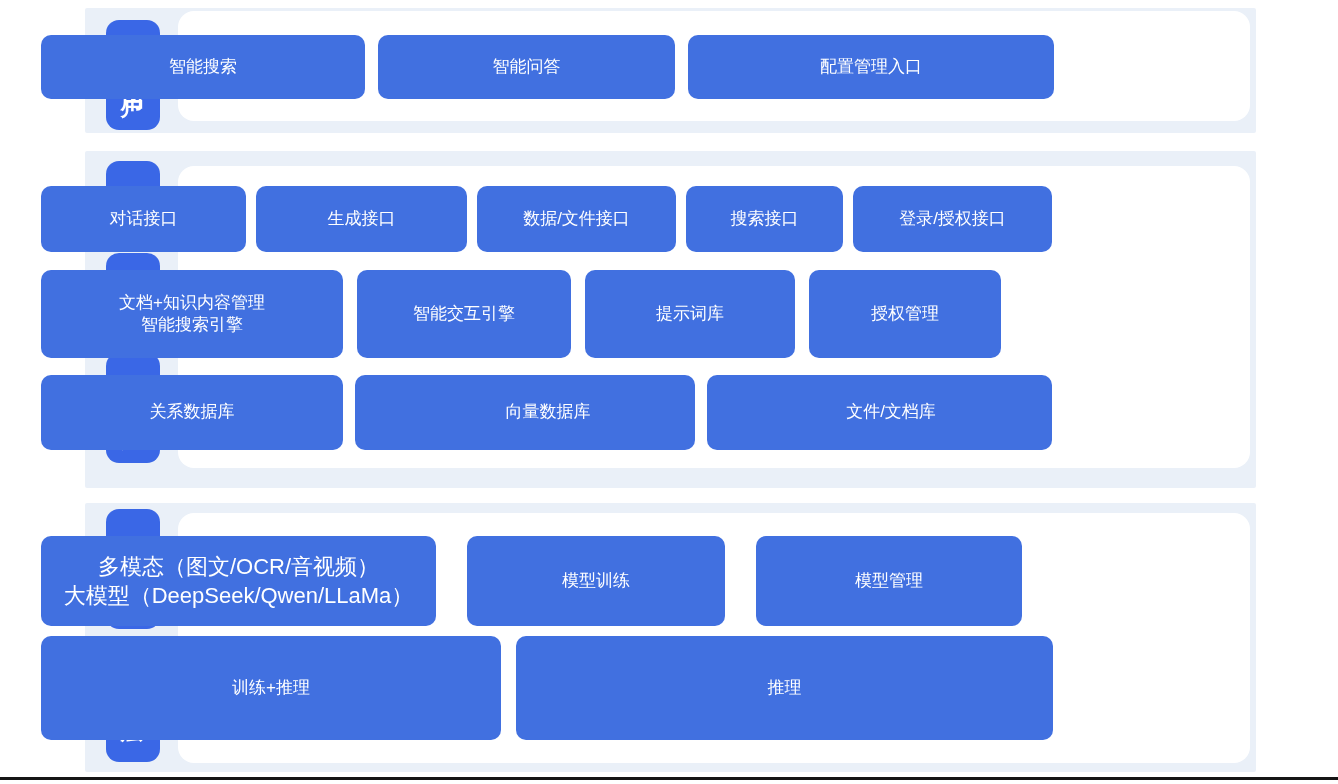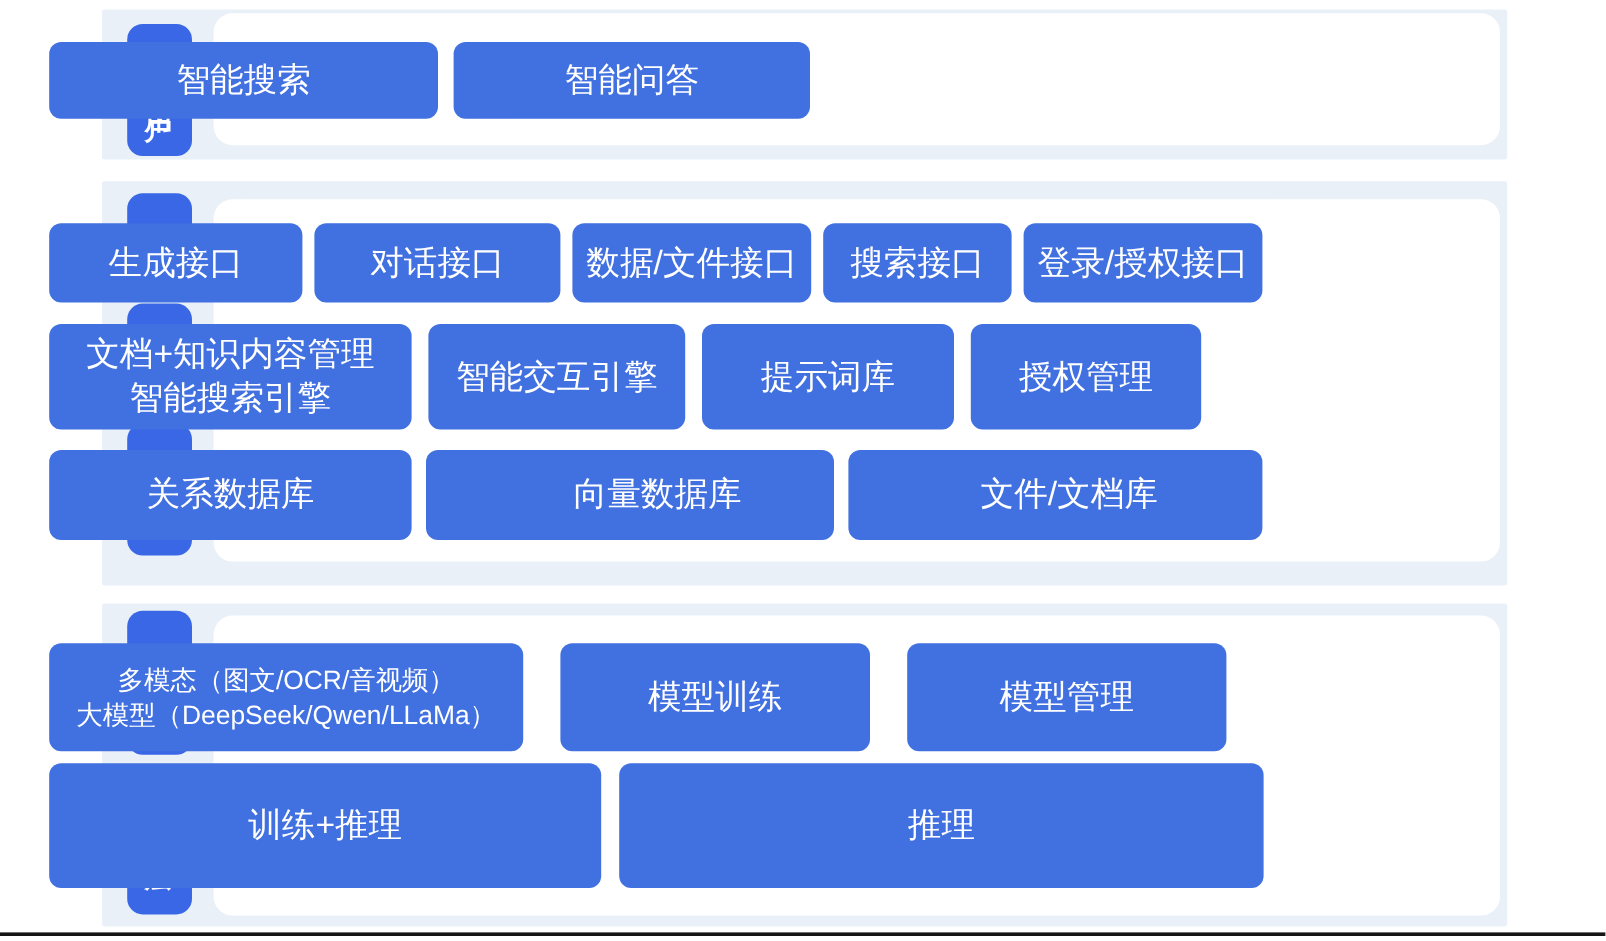--- a/index.html
+++ b/index.html
@@ -34,7 +34,7 @@
   .block{
     background:#4170E0;border-radius:10px;color:#fff;
     display:flex;flex-direction:column;align-items:center;justify-content:center;
-    font-size:28px;text-align:center;line-height:1.32;
+    font-size:17px;text-align:center;line-height:1.32;
     box-sizing:border-box;flex:0 0 auto;
   }
   .block span{display:block;}

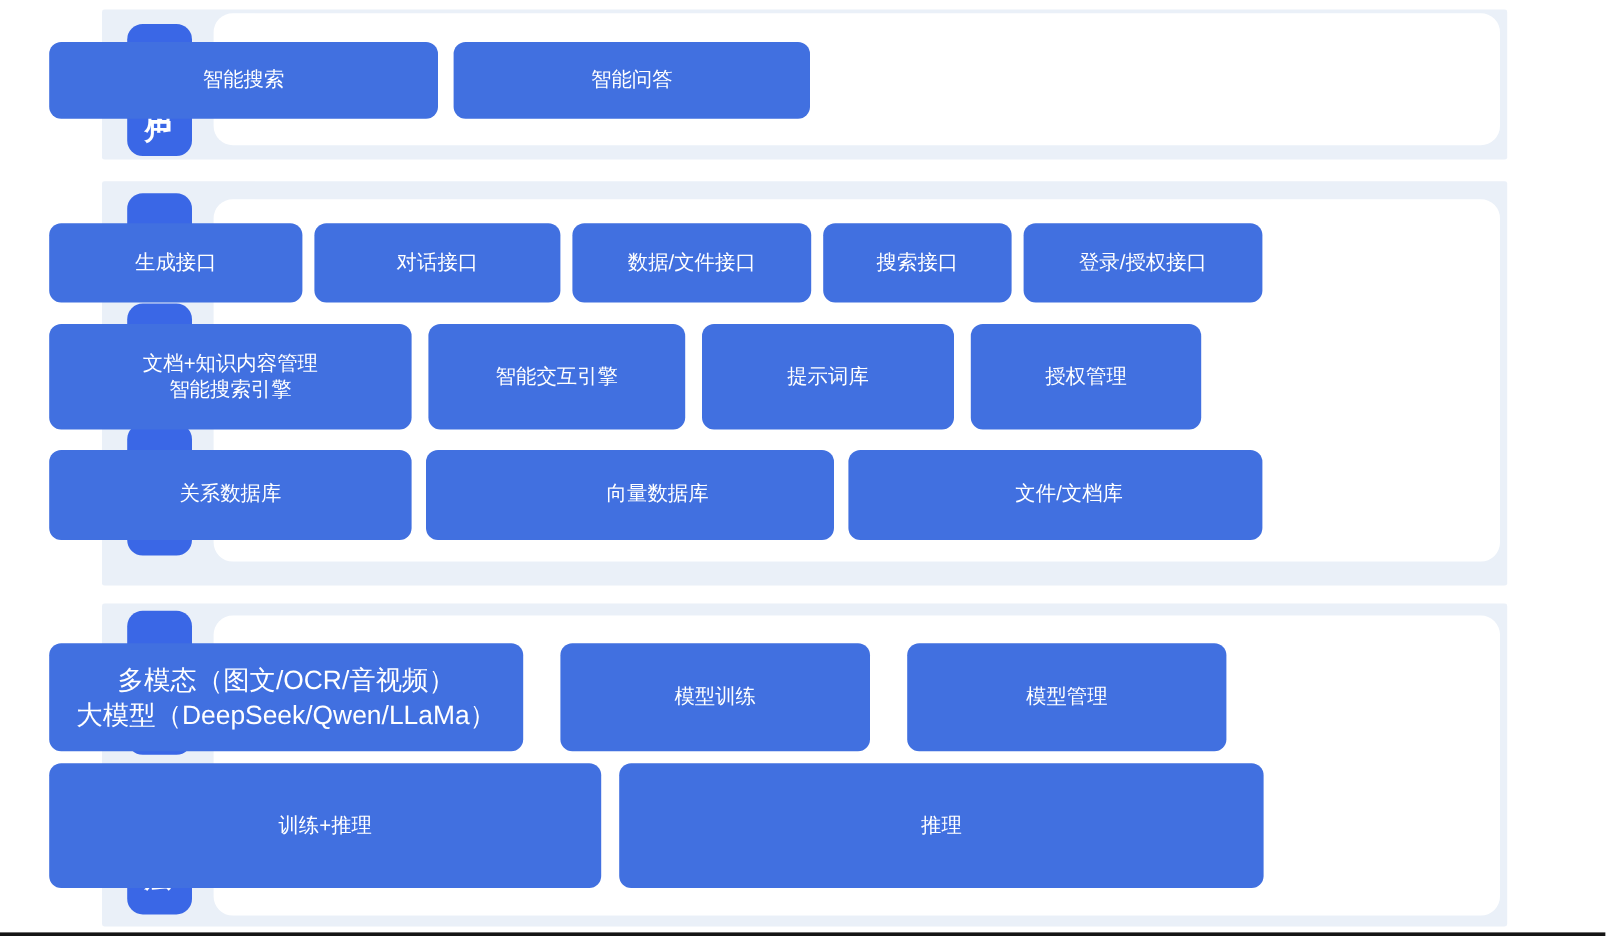--- a/index.html
+++ b/index.html
@@ -74,6 +74,7 @@
 <div class="row" id="row-user" style="top:35px;">
   <div class="block b0">智能搜索</div>
   <div class="block b1">智能问答</div>
+  <div class="block b2">配置管理入口</div>
 </div>
 
 <div class="section" id="sec-mid"></div>

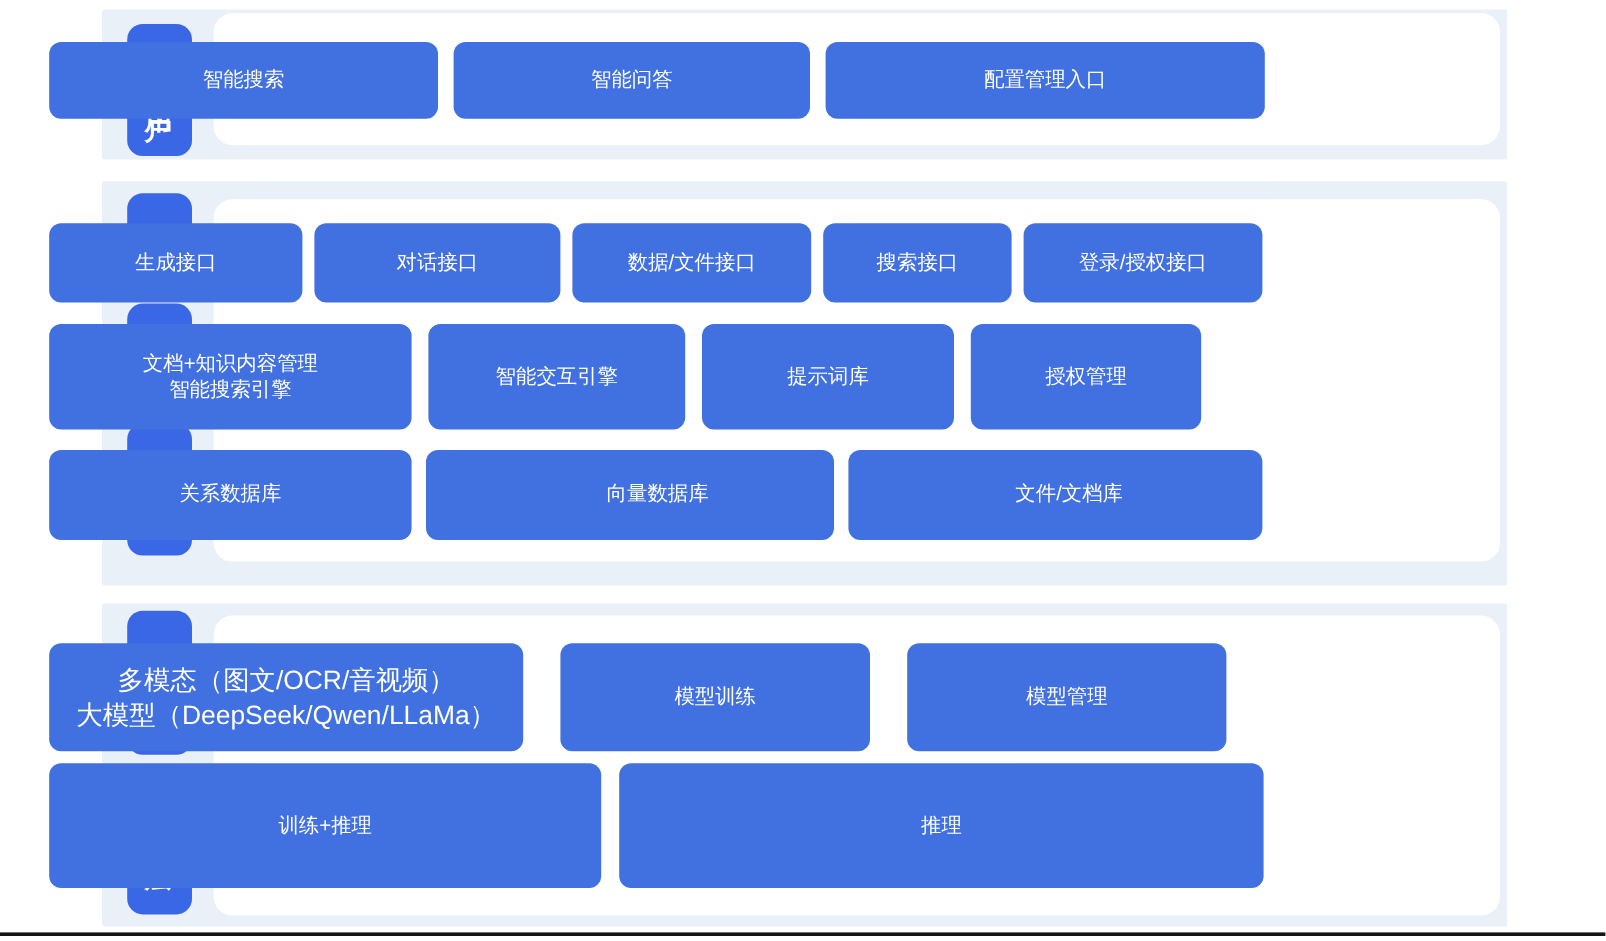--- a/index.html
+++ b/index.html
@@ -84,8 +84,8 @@
 <div class="tab" id="tab-data">数据层</div>
 
 <div class="row" id="row-if" style="top:186px;">
+  <div class="block b0">对话接口</div>
   <div class="block b1">生成接口</div>
-  <div class="block b0">对话接口</div>
   <div class="block b2">数据/文件接口</div>
   <div class="block b3">搜索接口</div>
   <div class="block b4">登录/授权接口</div>

